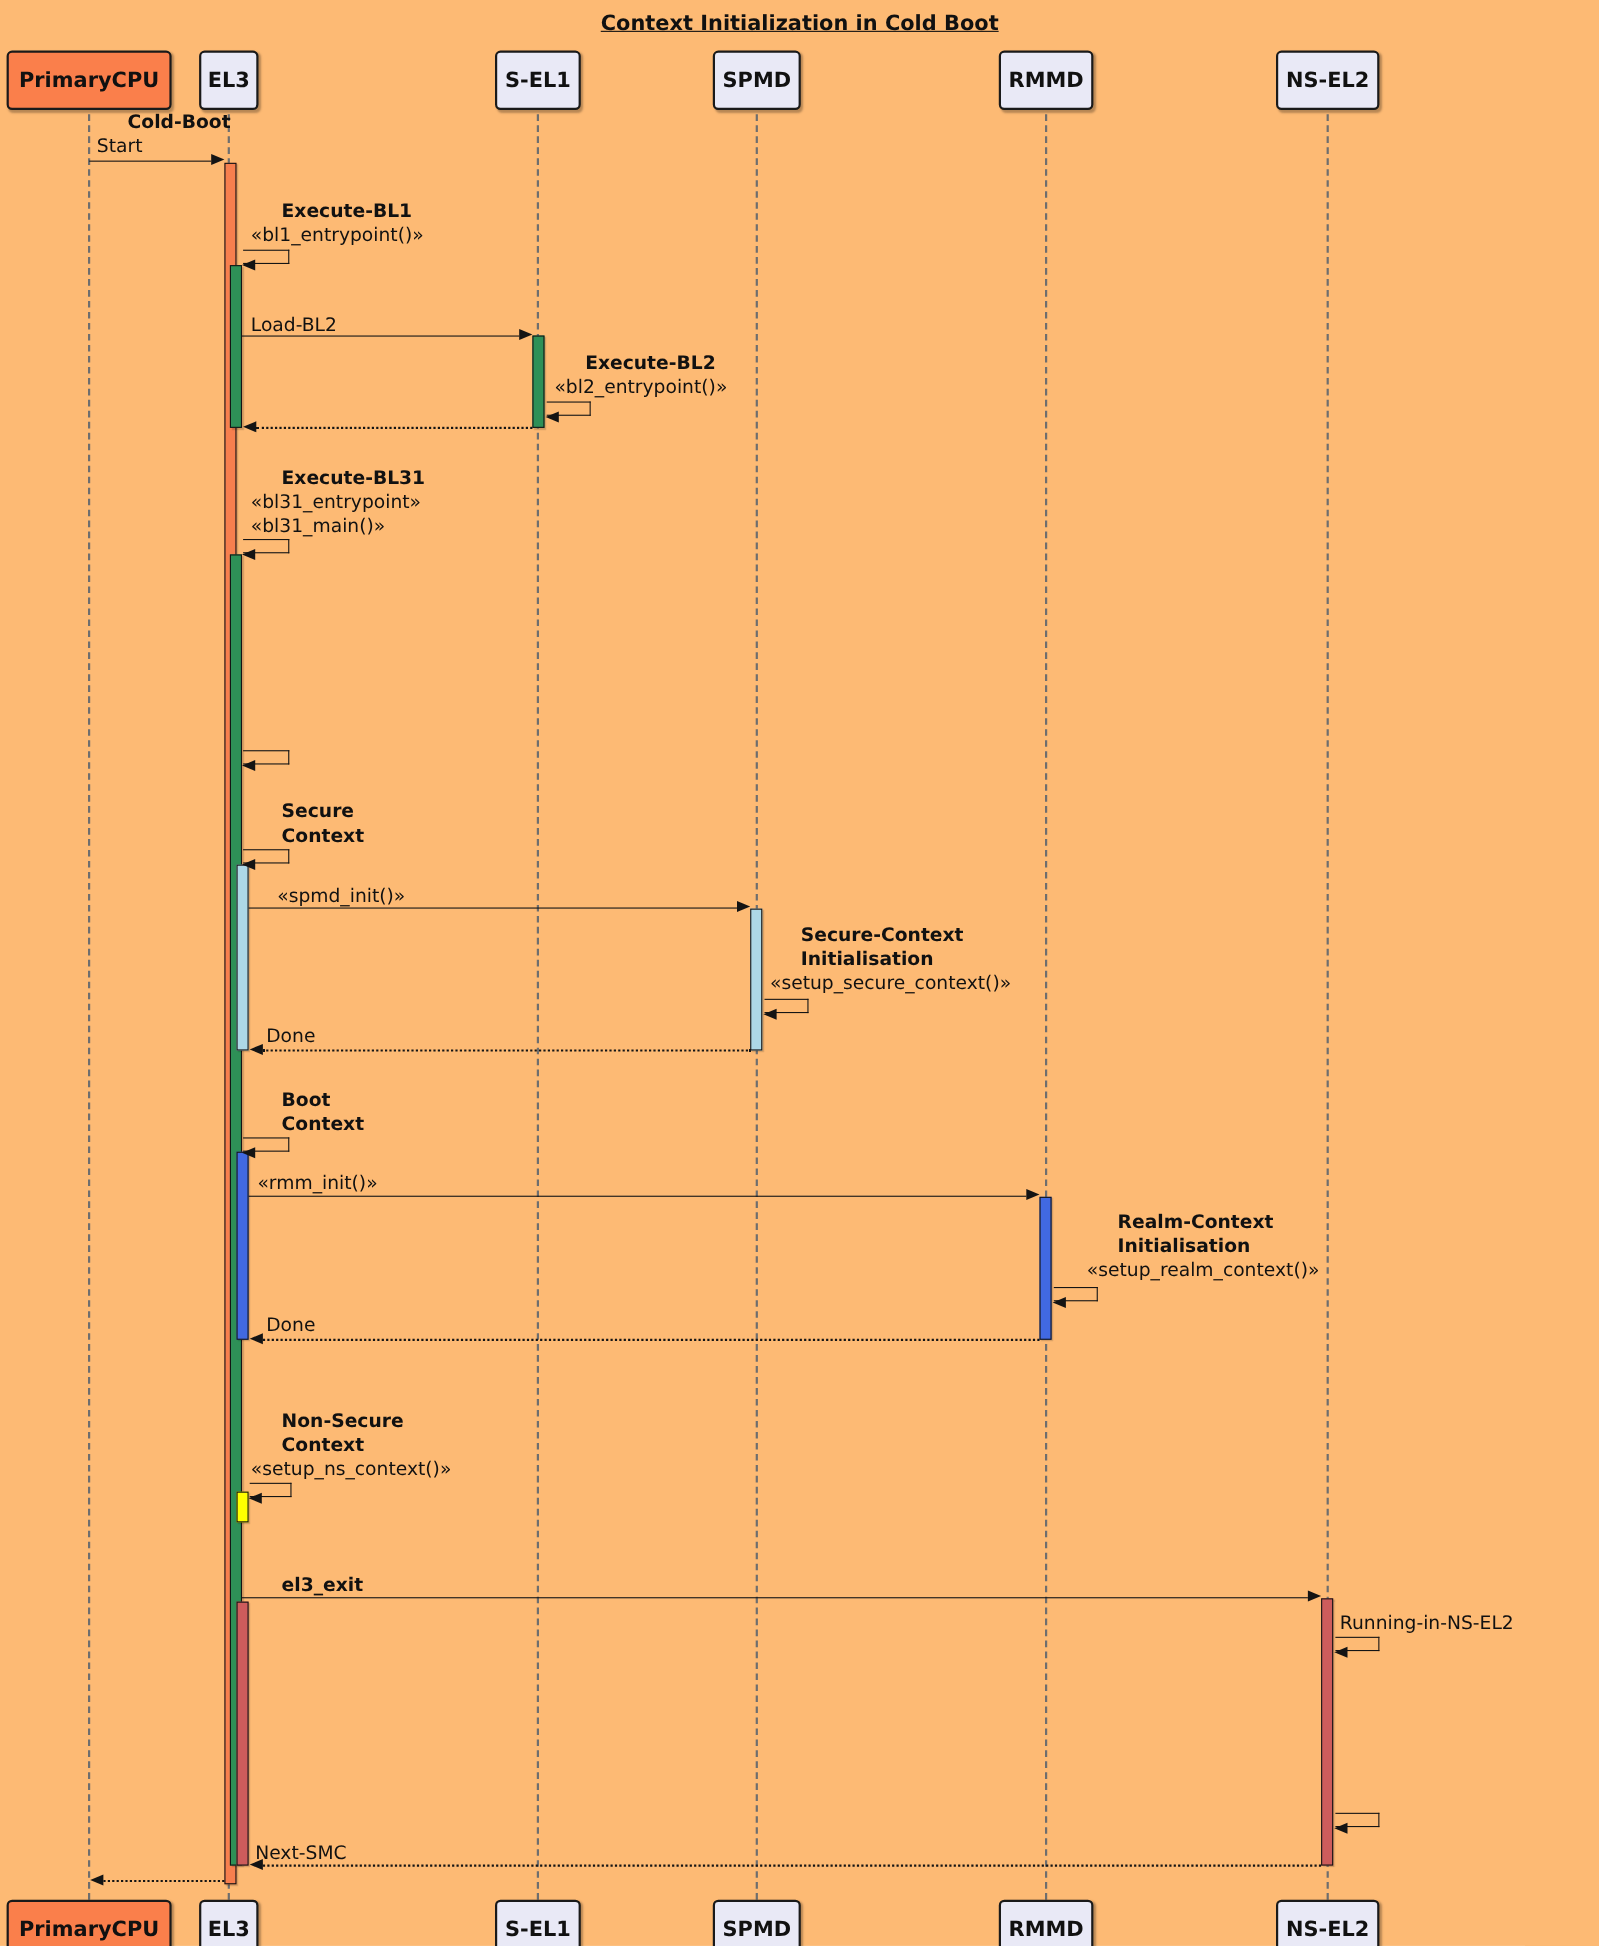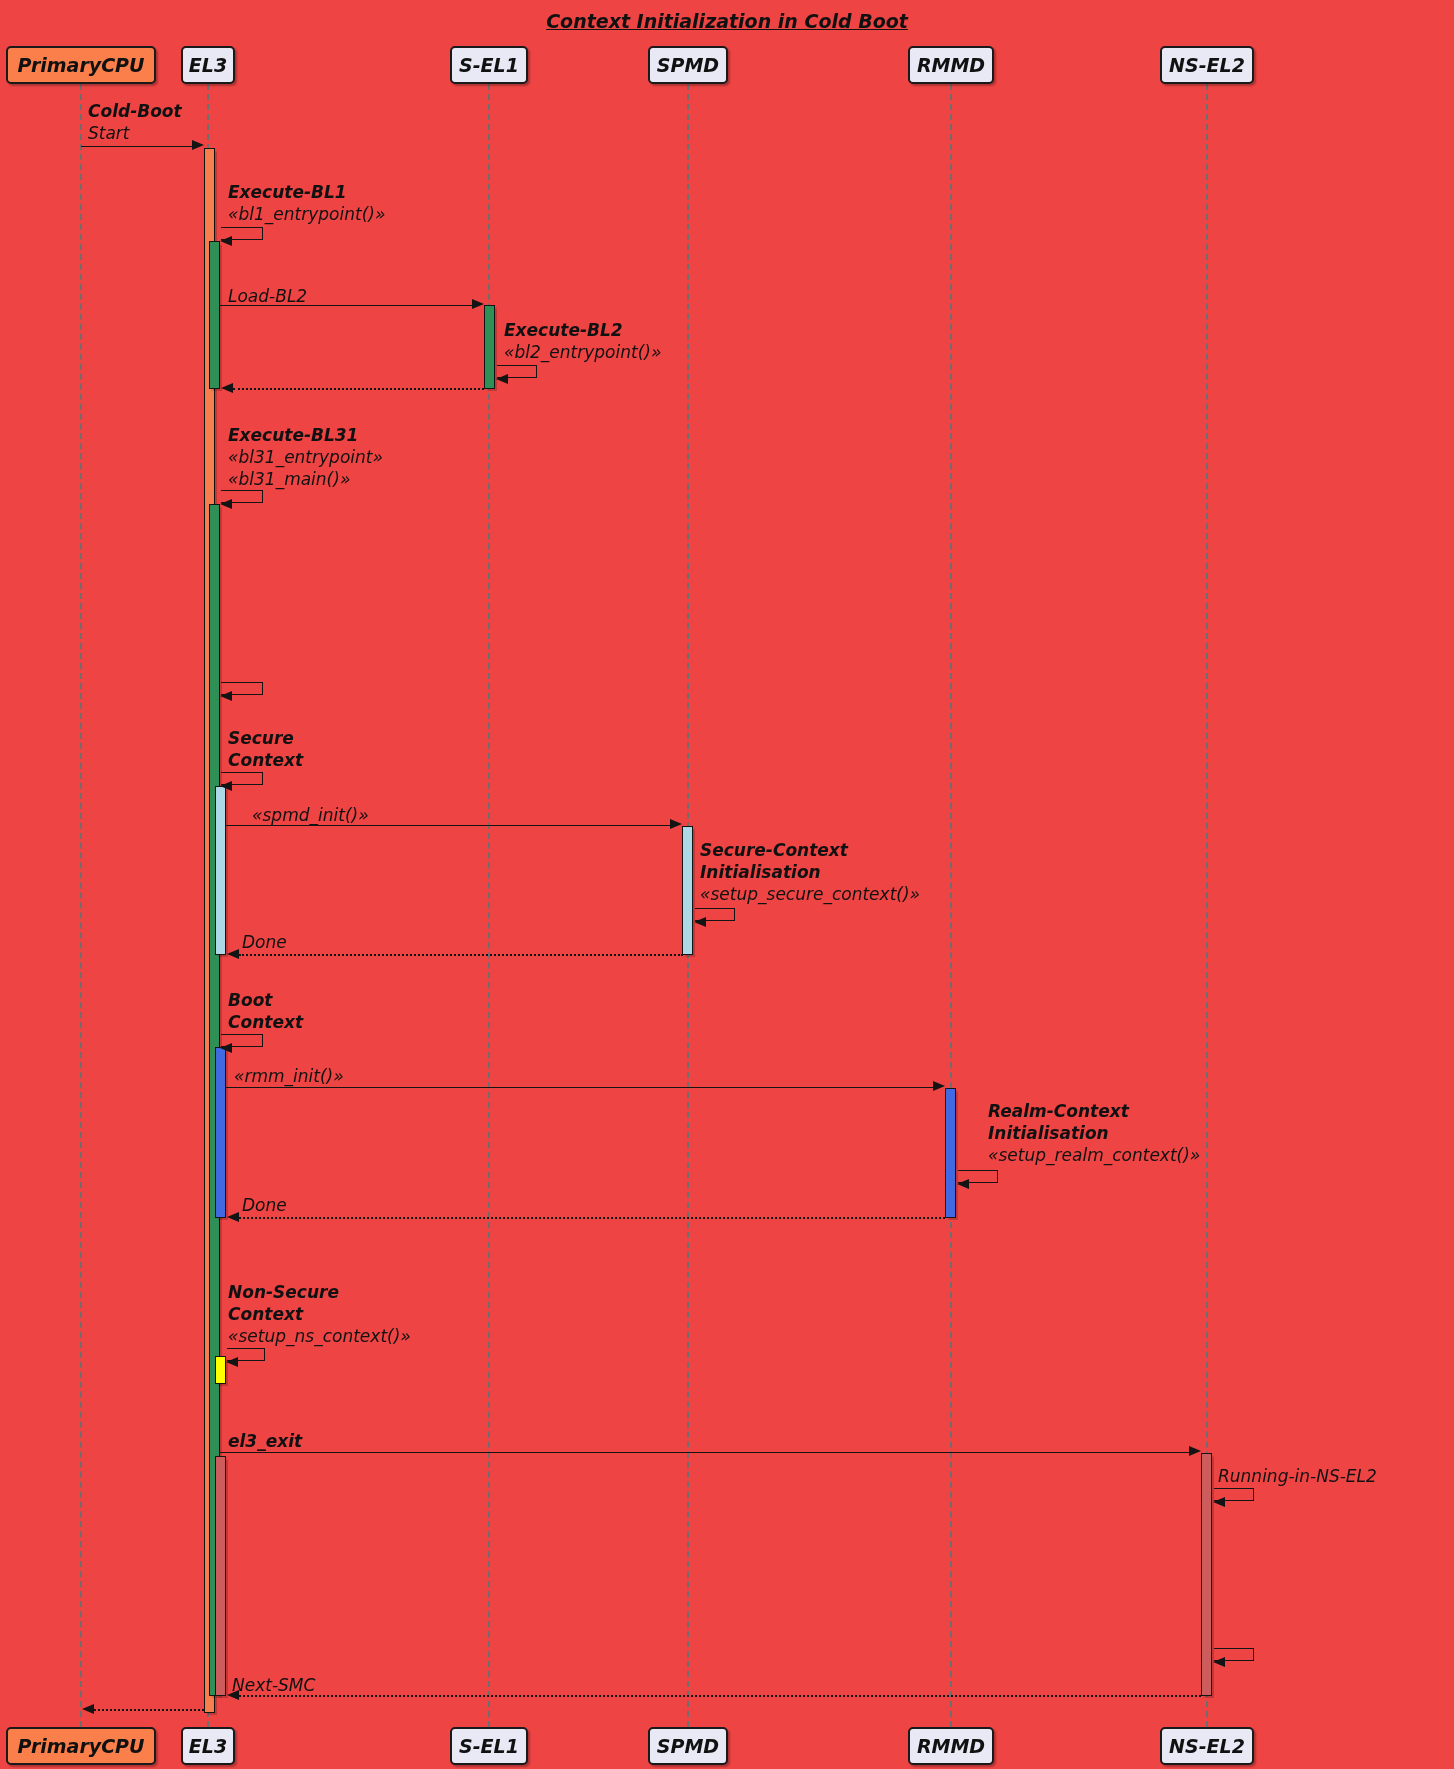--- a/index.html
+++ b/index.html
@@ -51,7 +51,7 @@
 </head>
 <body>
 
-<div class="canvas" style="background-color: #ef4444; font-style: italic;">
+<div class="canvas" style="background-color: #fdba74;">
 
   <div class="title">Context Initialization in Cold Boot</div>
 

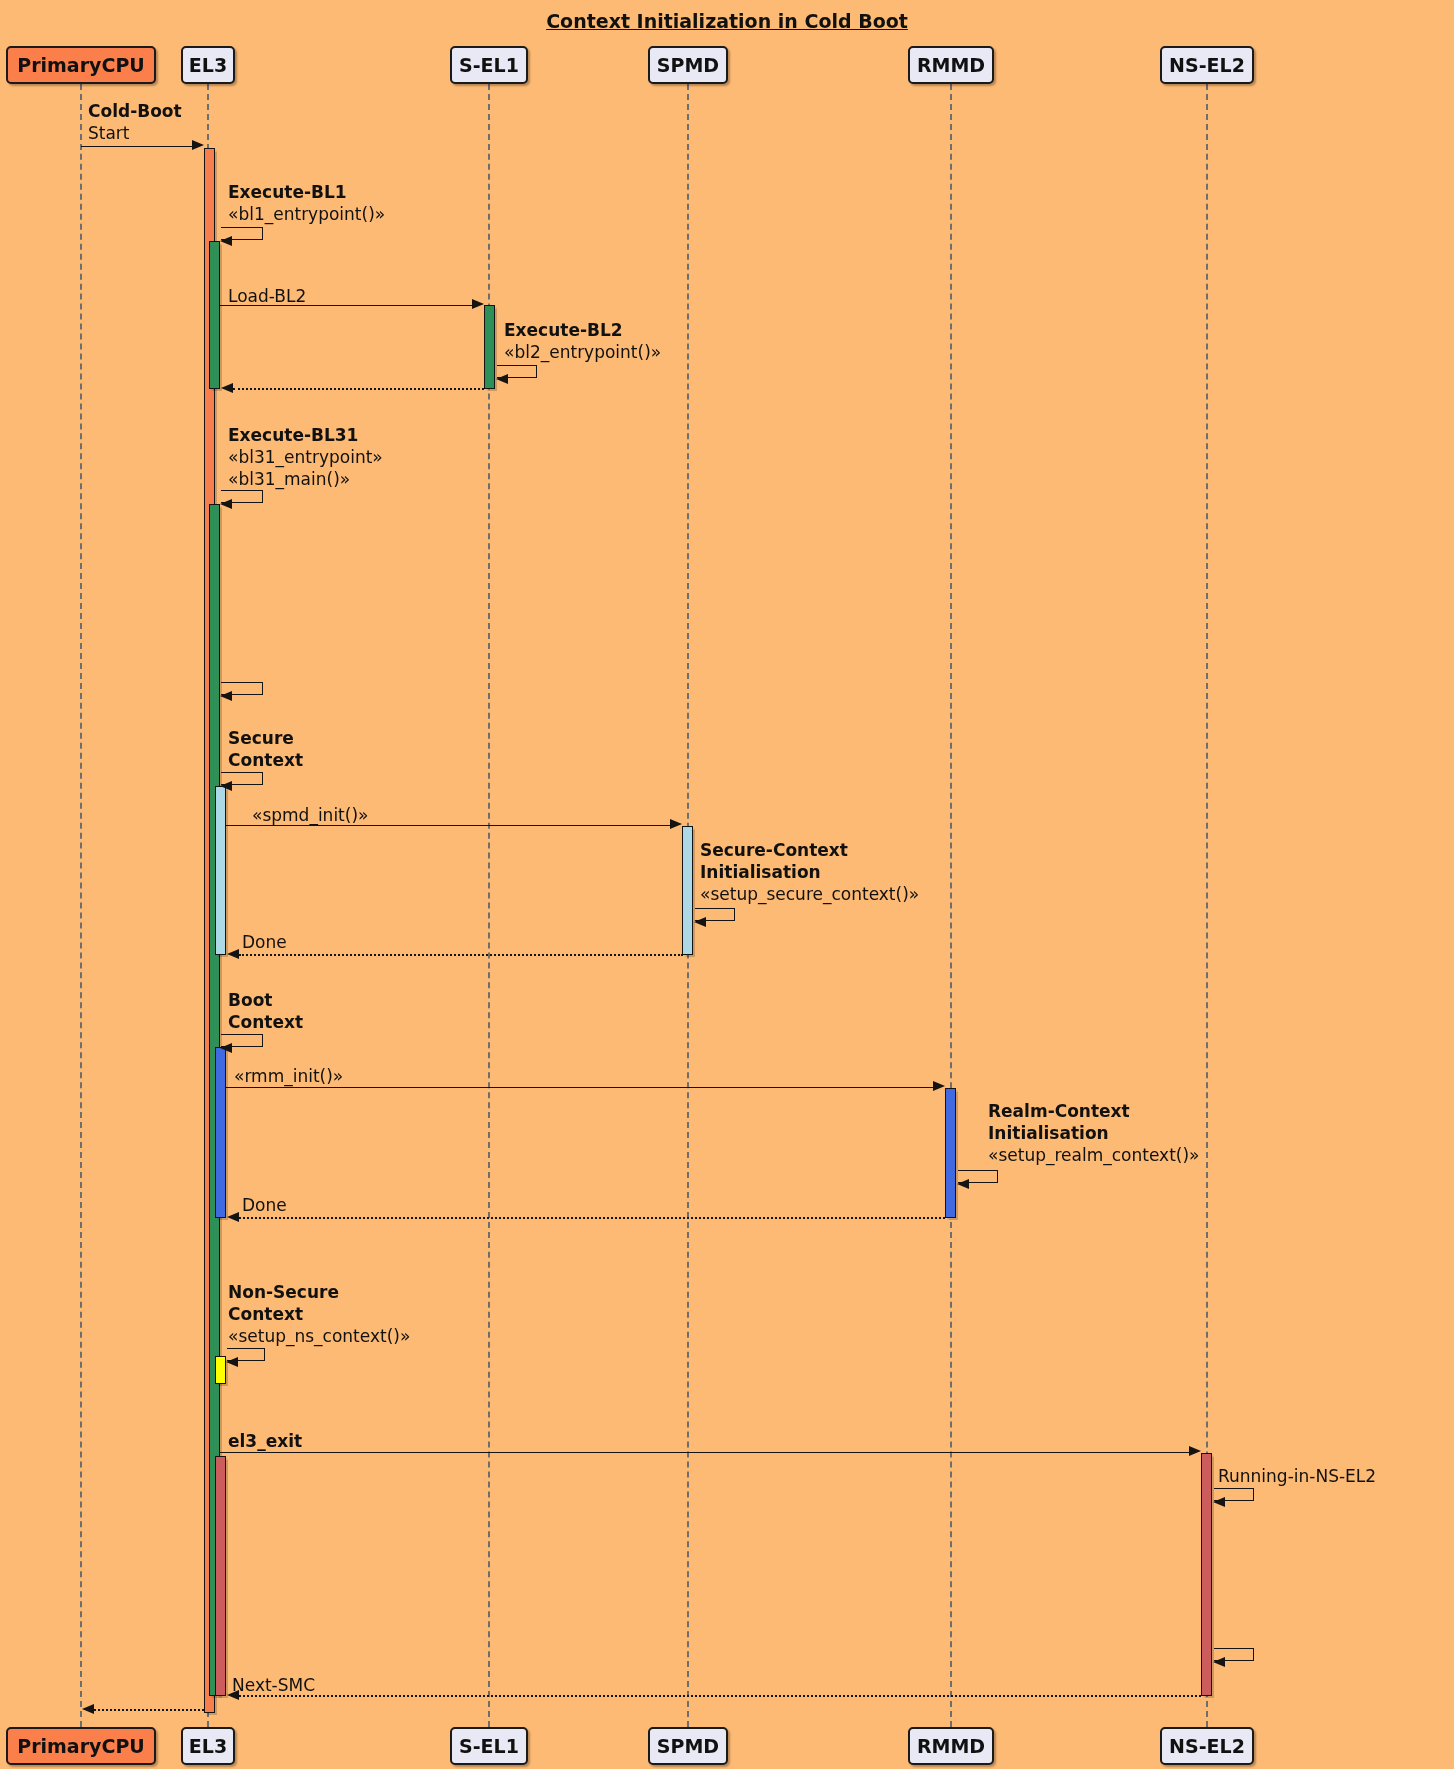--- a/index.html
+++ b/index.html
@@ -18,7 +18,7 @@
     border-left:2px dashed #6e6e6e;
   }
   .pbox {
-    position:absolute; height:38px; box-sizing:border-box;
+    position:absolute; height:54px; box-sizing:border-box;
     border:2px solid #1a1a1a; border-radius:5px;
     display:flex; align-items:center; justify-content:center;
     font-size:19px; font-weight:bold;

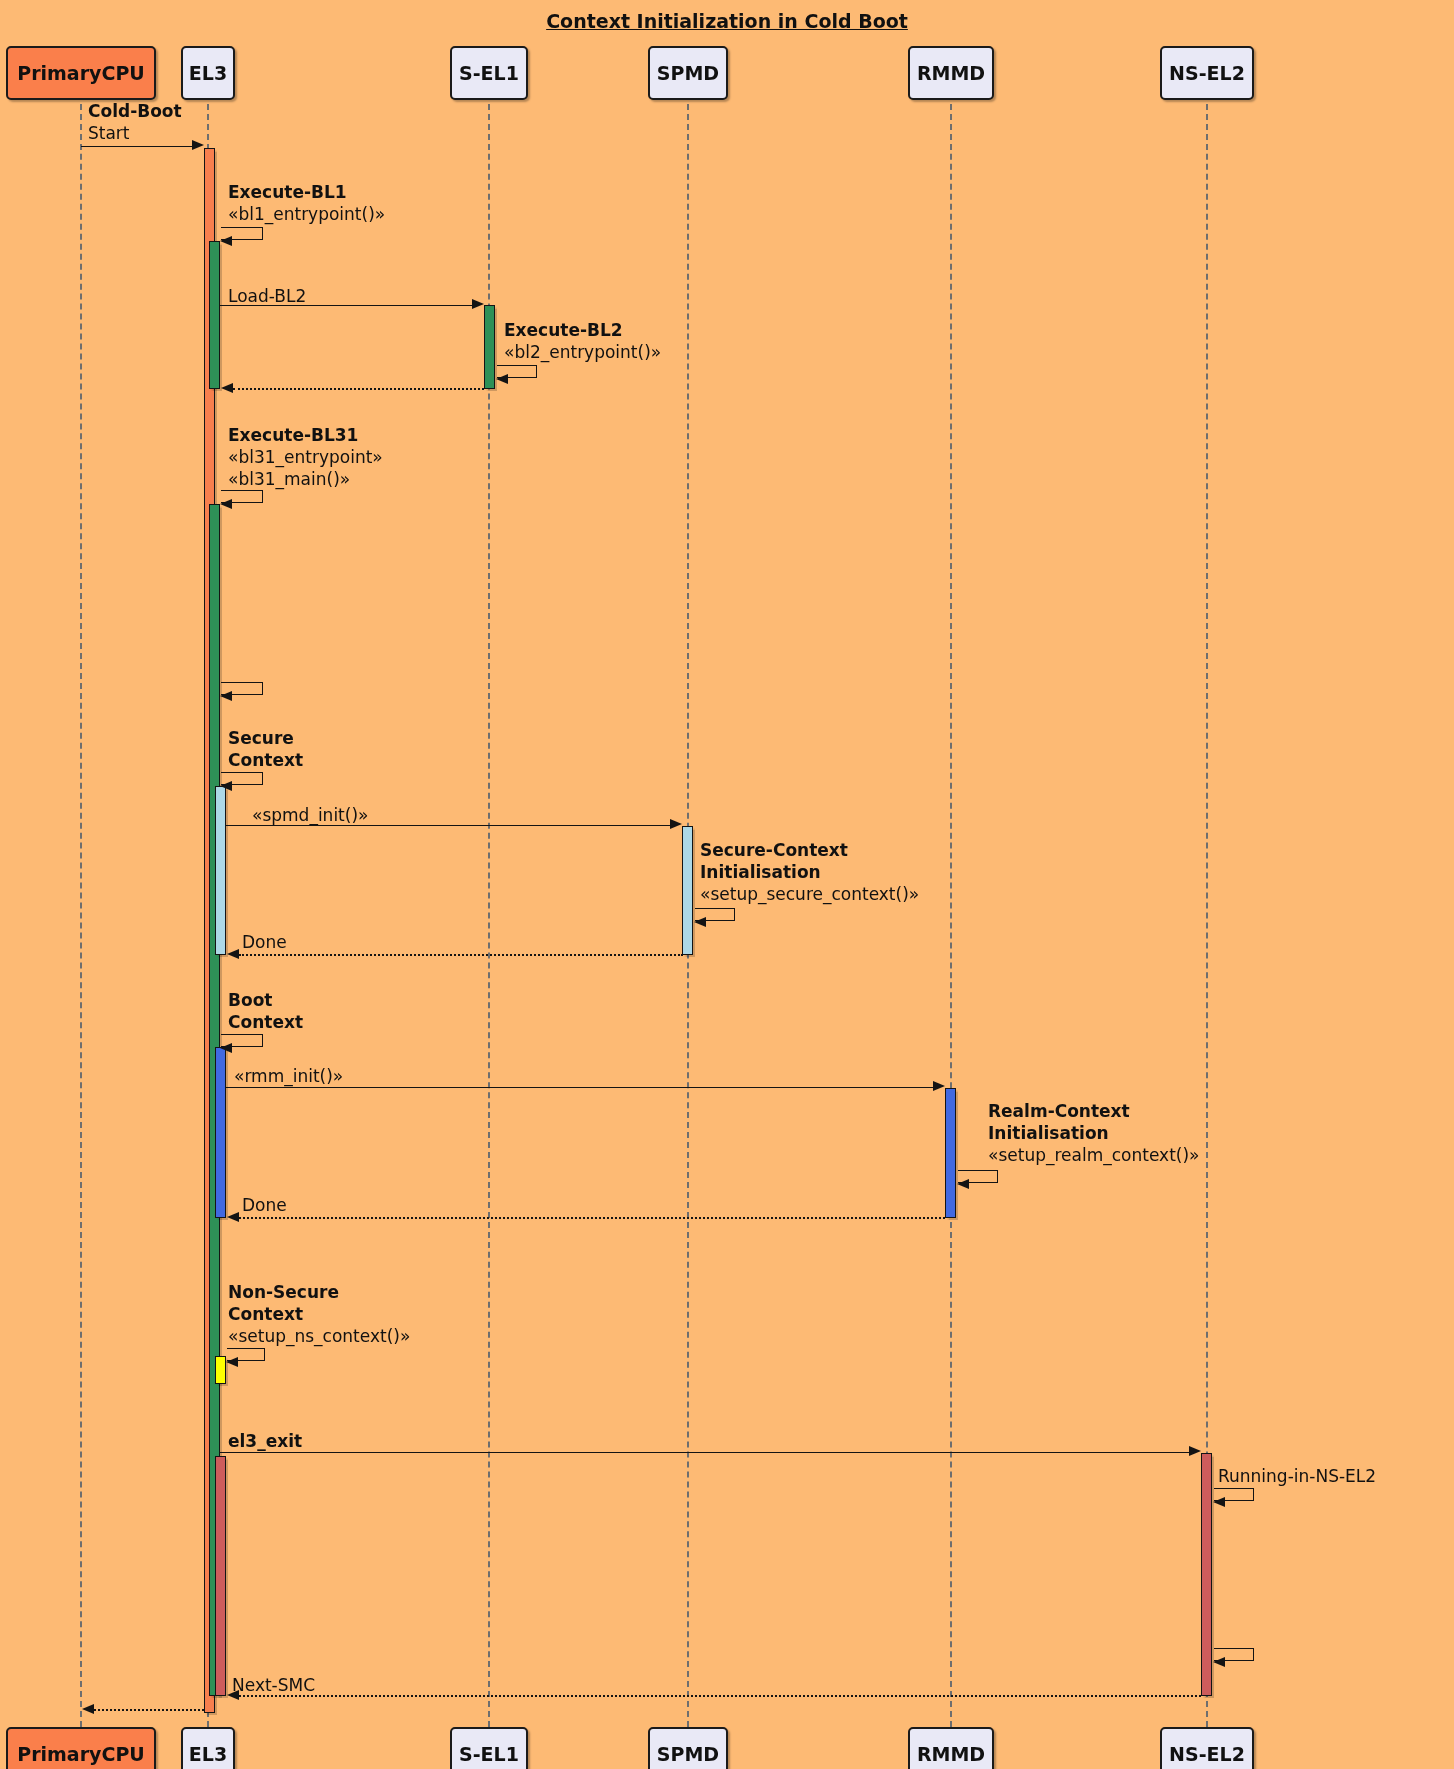--- a/index.html
+++ b/index.html
@@ -32,7 +32,7 @@
   .msg-label {
     position:absolute; font-size:17px; line-height:22px; white-space:nowrap;
   }
-  .b { font-weight:bold; }
+  .b { font-weight:bold;margin-left:28px; }
   .arrow { position:absolute; height:0; border-top:1.8px solid #141414; }
   .arrow.dotted { border-top:2px dotted #141414; }
   .ah { position:absolute; width:0; height:0;

